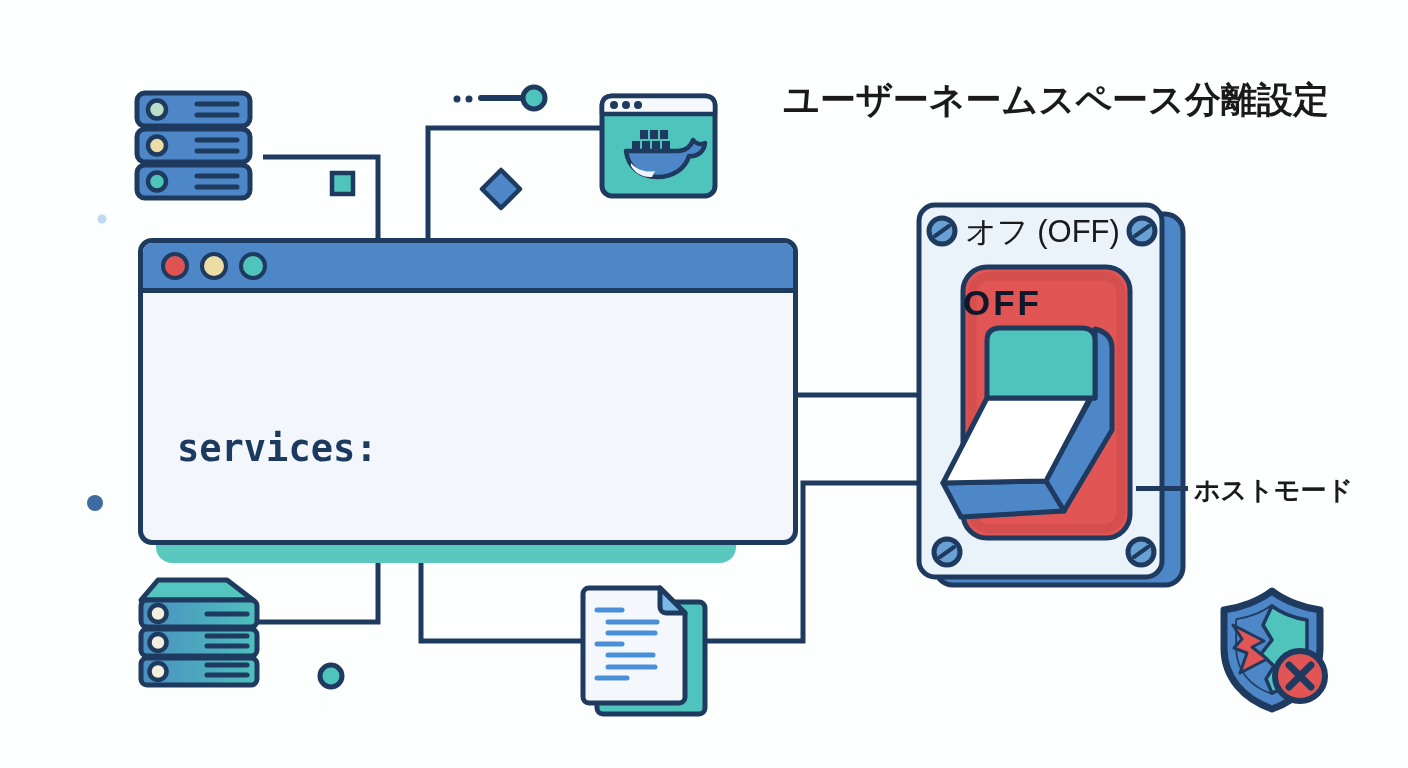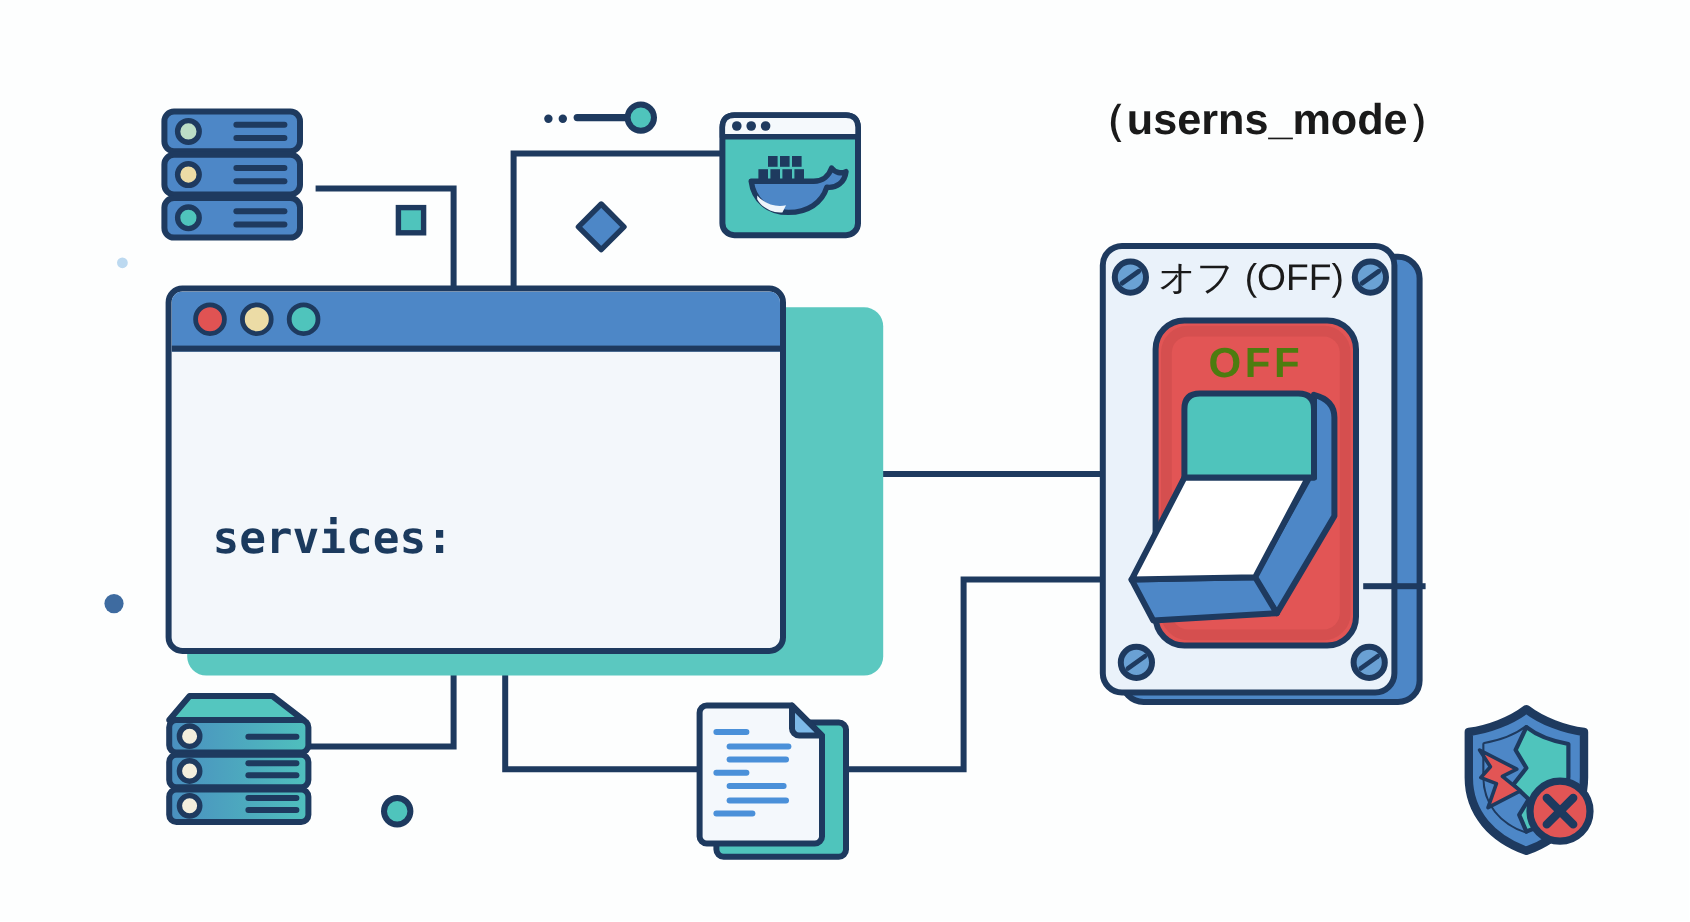--- a/index.html
+++ b/index.html
@@ -209,6 +209,7 @@
   <div class="abs tick"></div>
 
   <div class="abs ttl z3">
+    <div>ユーザーネームスペース分離設定</div>
     <div>（userns_mode）</div>
   </div>
 

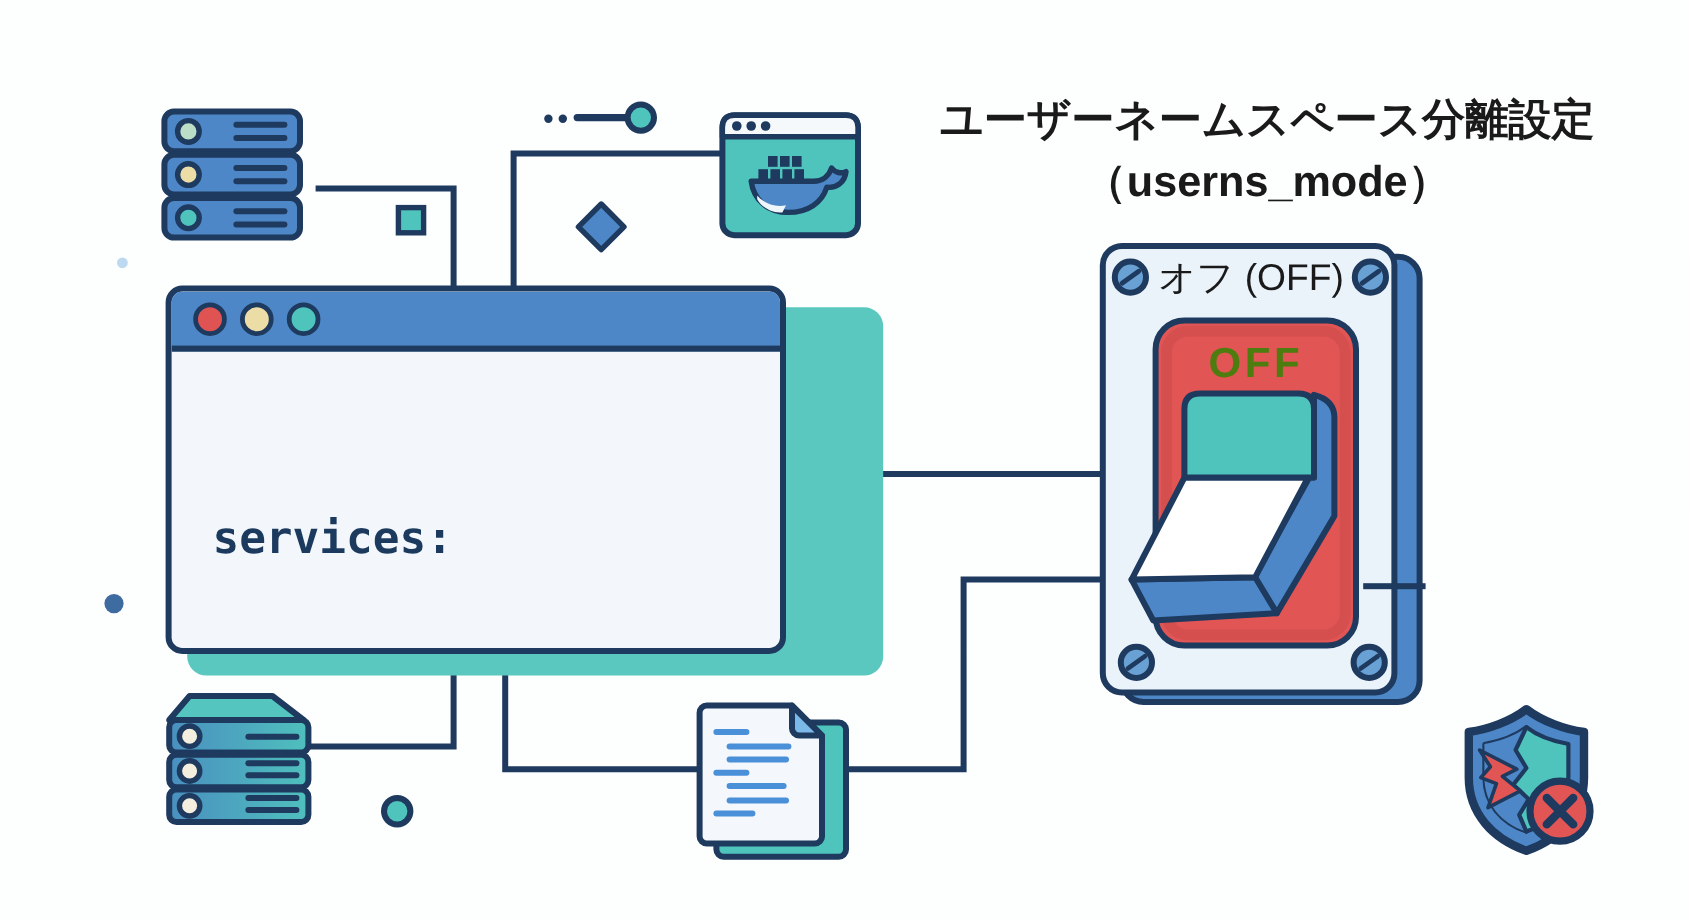--- a/index.html
+++ b/index.html
@@ -210,7 +210,6 @@
 
   <div class="abs ttl z3">
     <div>ユーザーネームスペース分離設定</div>
-    <div>（userns_mode）</div>
   </div>
 
   <div class="abs switch-top-label">オフ (OFF)</div>

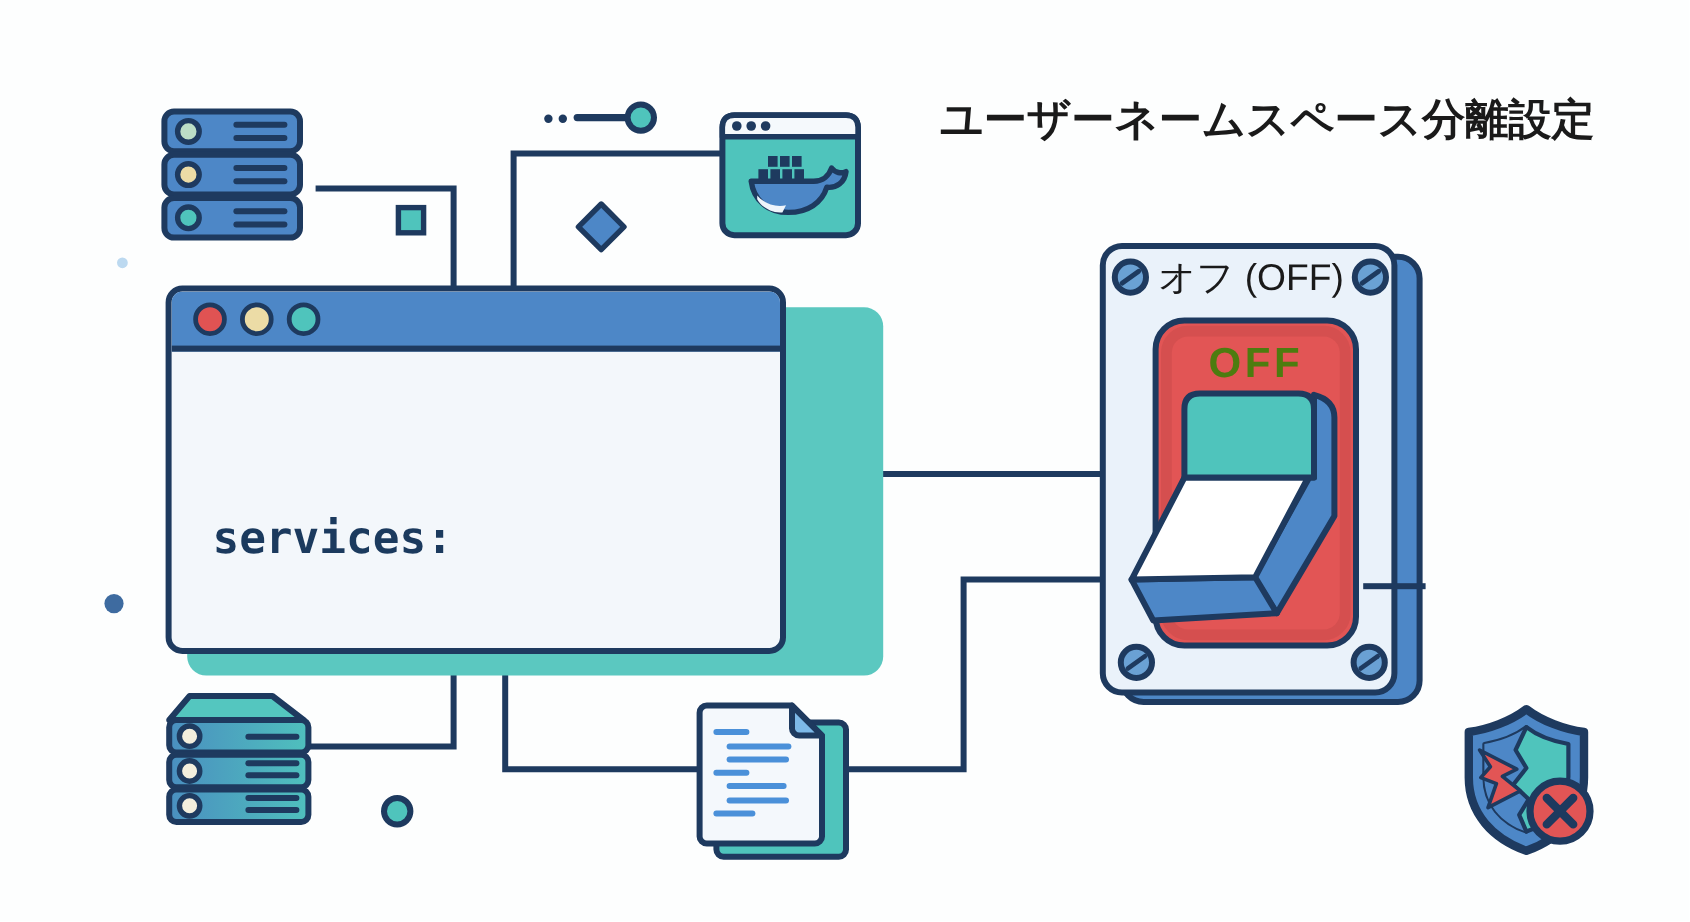--- a/index.html
+++ b/index.html
@@ -39,8 +39,8 @@
     color:var(--text-dark);line-height:1.42;}
   .switch-top-label{left:940px;top:211px;width:205px;text-align:center;font-size:31px;
     font-weight:normal;color:var(--text-dark);z-index:6;}
-  .off-label{left:963px;top:283px;width:167px;text-align:center;font-size:35px;font-weight:800;
-    color:#4d7c0f;letter-spacing:3px;z-index:6;}
+  .off-label{left:963px;top:283px;width:167px;text-align:left;font-size:35px;font-weight:800;
+    color:#0f172a;letter-spacing:3px;z-index:6;}
   .host-label{left:1194px;top:473px;font-size:26px;font-weight:bold;color:var(--text-dark);z-index:6;}
   .effect{left:845px;top:613px;width:392px;text-align:center;font-size:31px;font-weight:bold;
     color:var(--text-dark);line-height:1.5;}

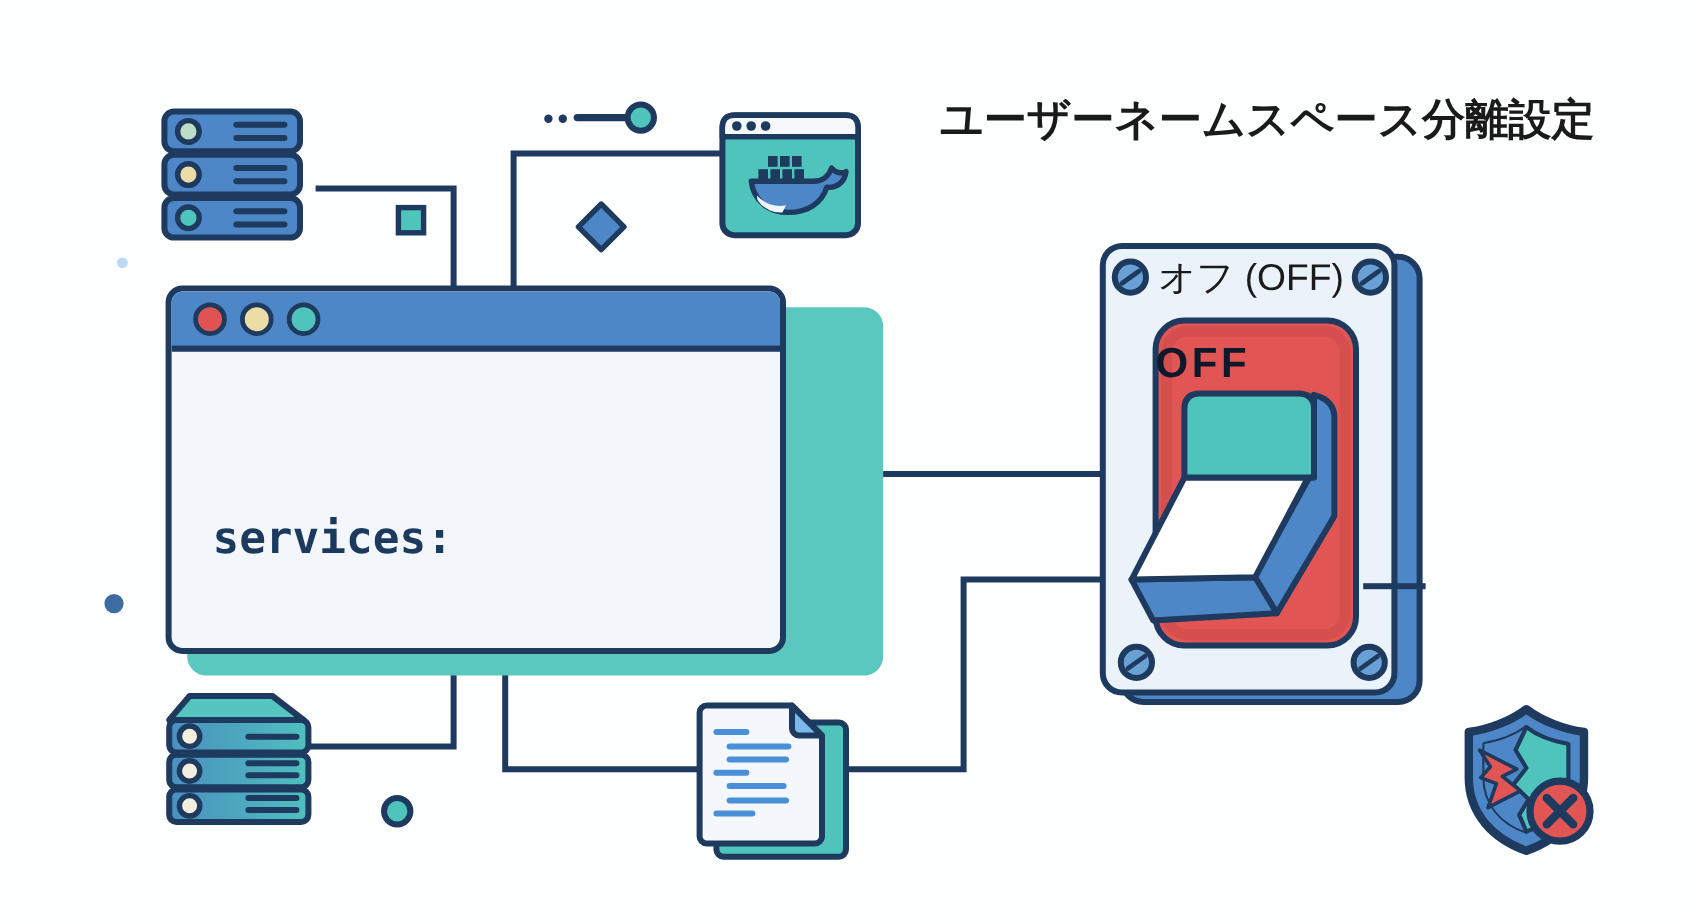--- a/index.html
+++ b/index.html
@@ -25,7 +25,7 @@
   .connector{fill:none;stroke:var(--navy);stroke-width:5;}
   
   .code-shadow{left:156px;top:256px;width:580px;height:307px;background:var(--shadow-teal);border-radius:16px;}
-  .code-window{left:138px;top:238px;width:517px;height:307px;background:var(--window-bg);
+  .code-window{left:138px;top:238px;width:660px;height:307px;background:var(--window-bg);
     border:5px solid var(--navy);border-radius:14px;box-sizing:border-box;overflow:hidden;}
   .code-titlebar{height:45px;background:var(--blue);border-bottom:5px solid var(--navy);
     display:flex;align-items:center;padding-left:18px;gap:11px;}

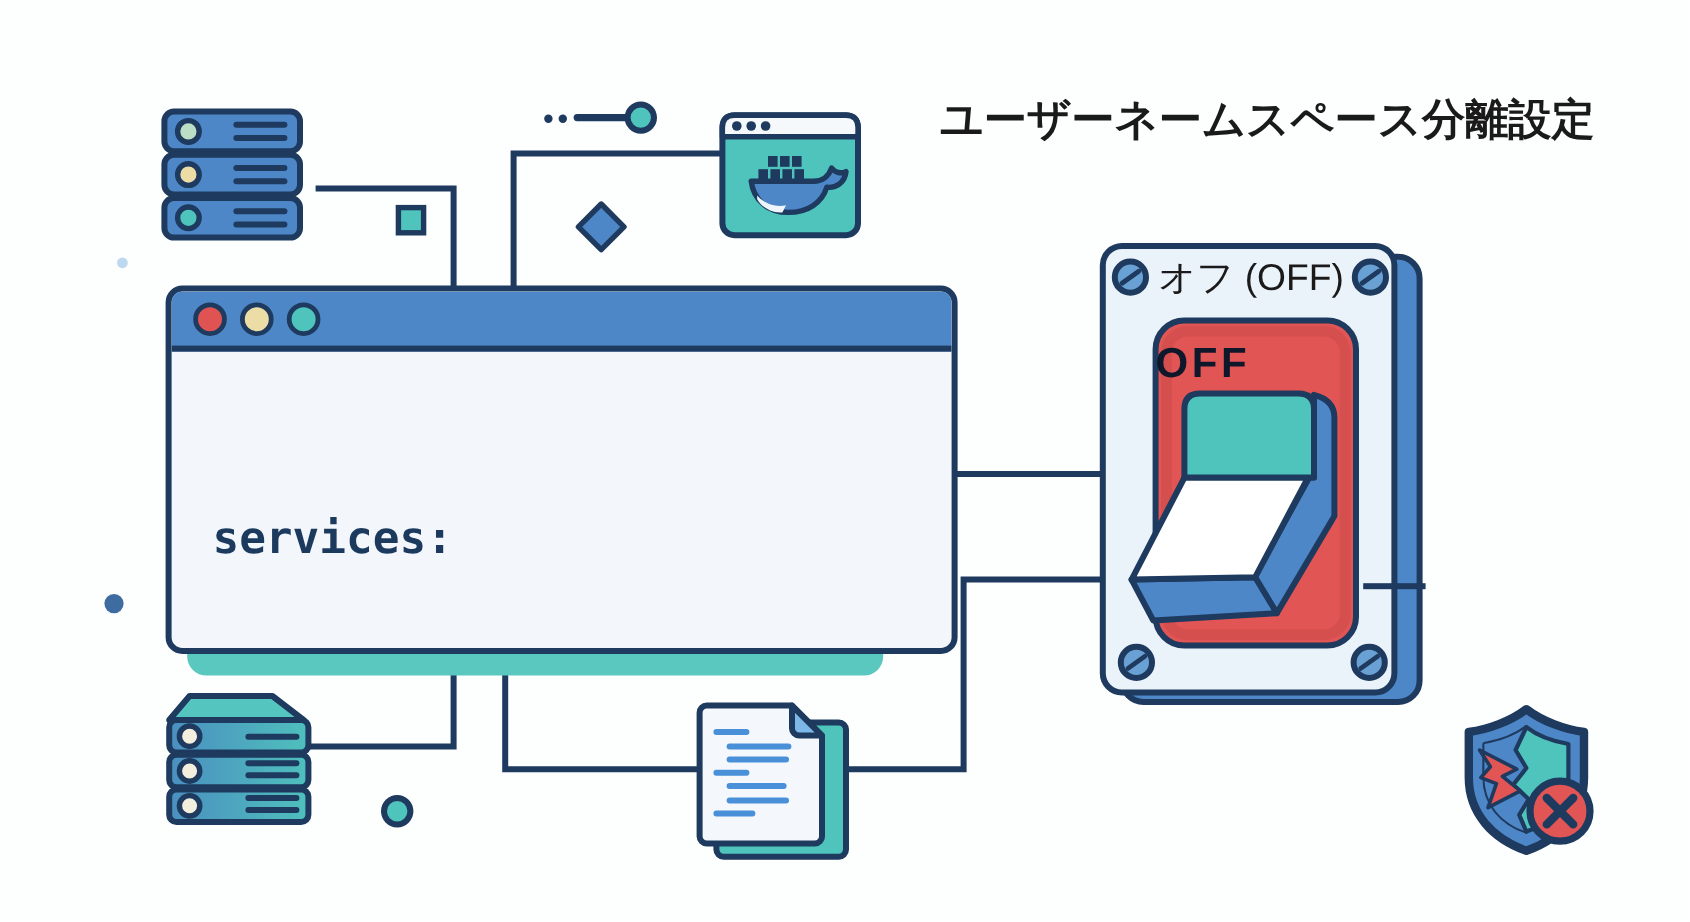--- a/index.html
+++ b/index.html
@@ -214,6 +214,7 @@
 
   <div class="abs switch-top-label">オフ (OFF)</div>
   <div class="abs off-label">OFF</div>
+  <div class="abs host-label">ホストモード</div>
 
 
 </div>

